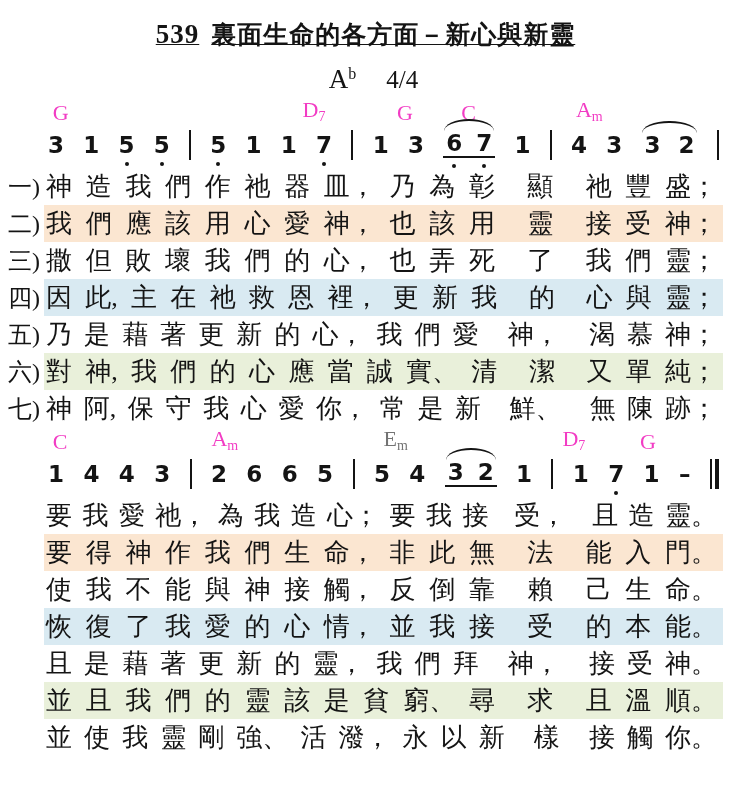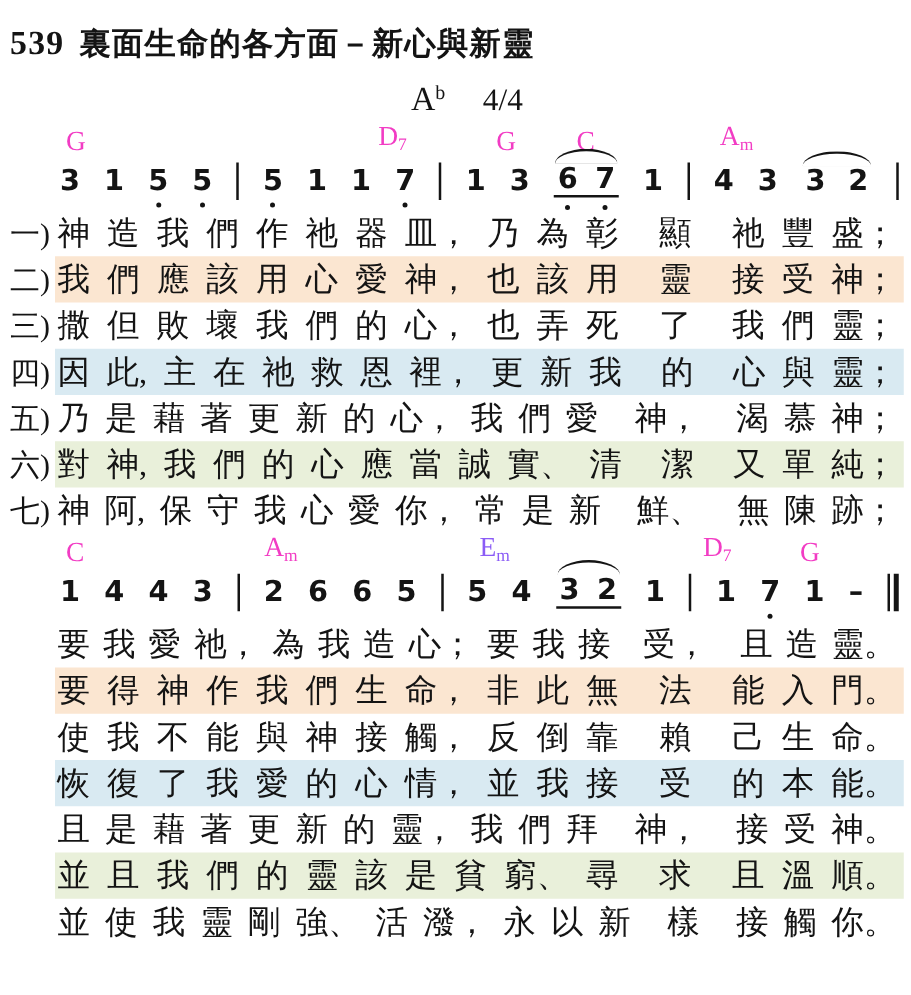--- a/index.html
+++ b/index.html
@@ -9,7 +9,7 @@
     font-family:"Liberation Serif","DejaVu Serif",serif;
     padding:4px 6px 0 8px;
   }
-  .title{margin-top:14px;height:36px;font-weight:bold;white-space:nowrap;}
+  .title{text-align:center;margin-top:14px;height:36px;font-weight:bold;white-space:nowrap;text-decoration:underline;}
   .title .num{font-size:27px;letter-spacing:1px;margin-right:12px;}
   .title .txt{font-size:25px;letter-spacing:1px;}
   .keysig{margin:10px 0 0 16px;height:34px;font-size:27px;text-align:center;}

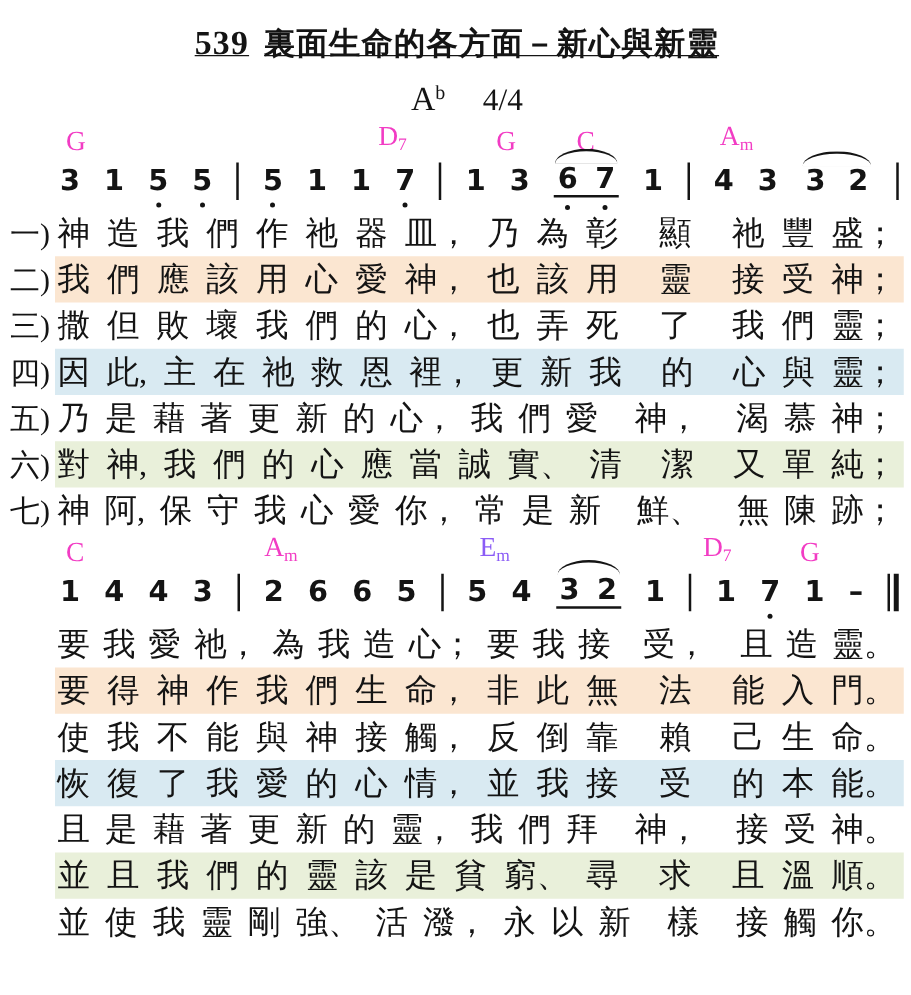--- a/index.html
+++ b/index.html
@@ -264,7 +264,7 @@
     <div class="chordrow" id="chords2">
         <span class="chord" style="left: 1%; color: rgb(242, 60, 196);"><span>C</span></span>
         <span class="chord" style="left: 24.5%; color: rgb(242, 60, 196);"><span>A</span><span class="sub">m</span></span>
-        <span class="chord" style="left: 50%; color: #8b5cf6;"><span>E</span><span class="sub">m</span></span>
+        <span class="chord" style="left: 50%; color: #737373;"><span>E</span><span class="sub">m</span></span>
         <span class="chord" style="left: 76.5%; color: rgb(242, 60, 196);"><span>D</span><span class="sub">7</span></span>
         <span class="chord" style="left: 88%; color: rgb(242, 60, 196);"><span>G</span></span>
       </div>

